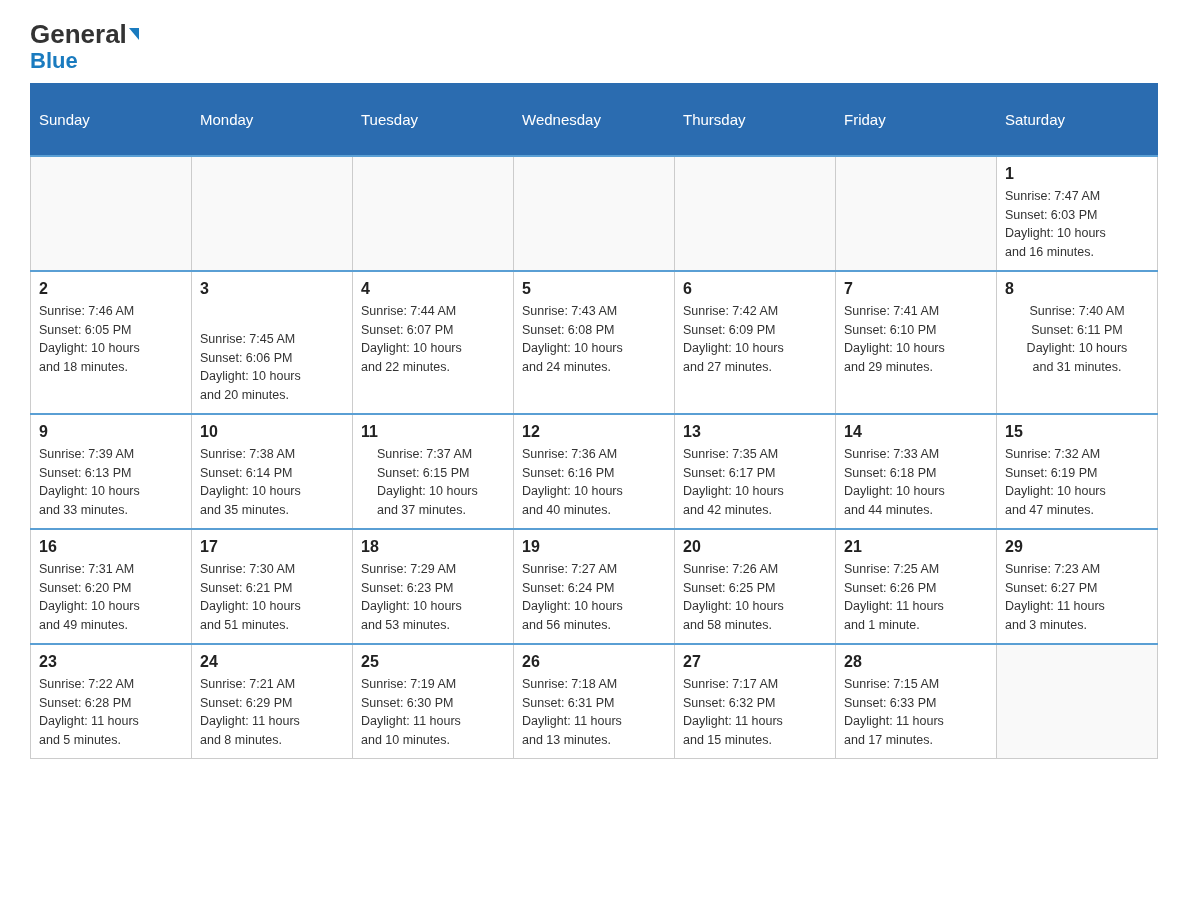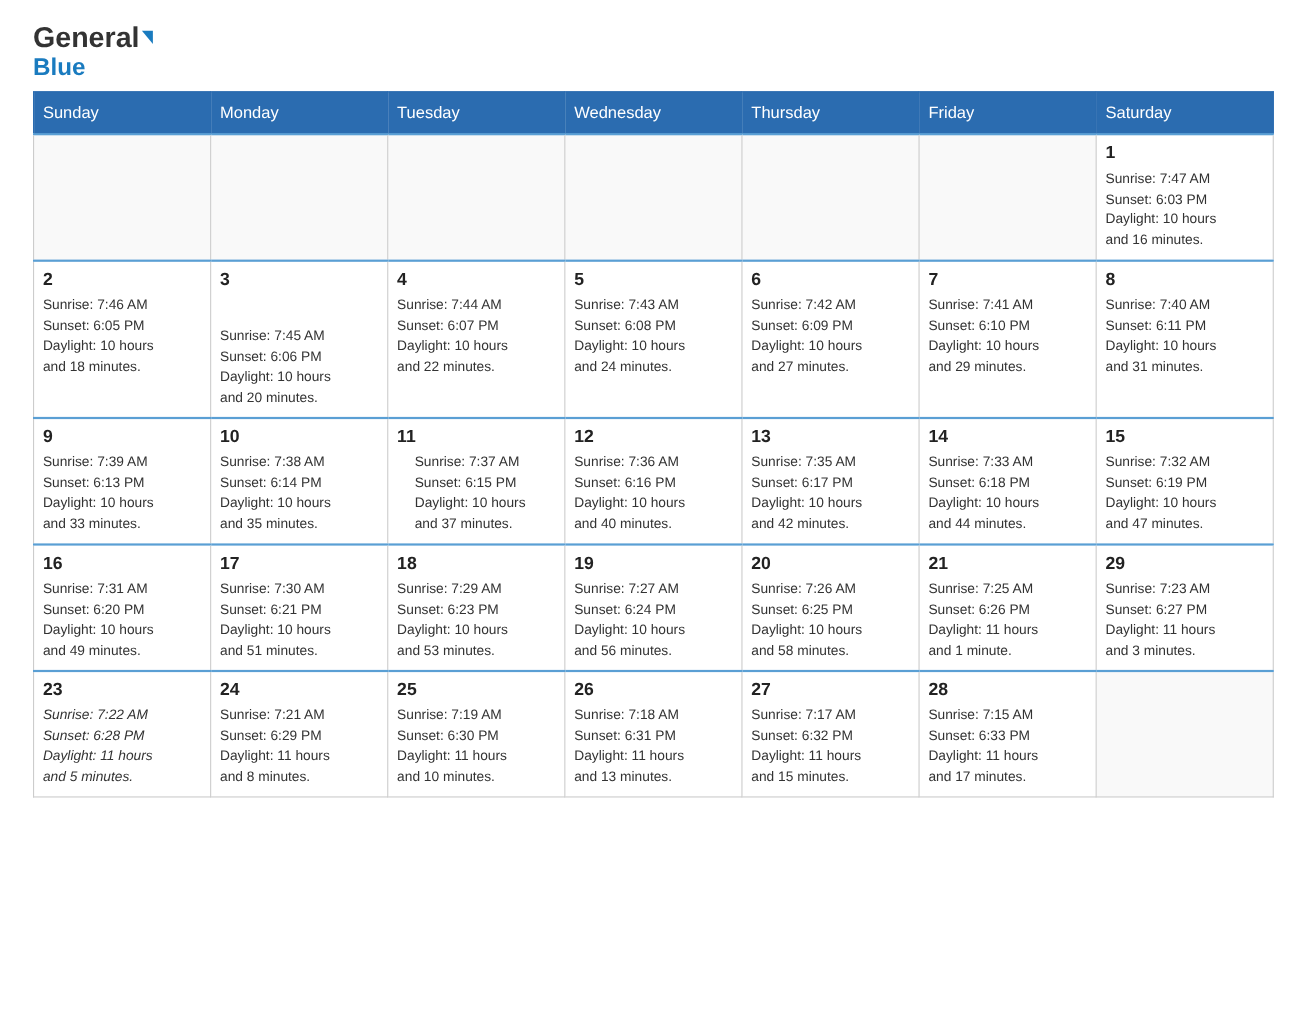--- a/index.html
+++ b/index.html
@@ -68,7 +68,7 @@
     .calendar th {
       background-color: #2b6cb0;
       color: #fff;
-      padding: 10px 8px;
+      padding: 27px 8px;
       font-size: 15px;
       font-weight: normal;
       text-align: left;

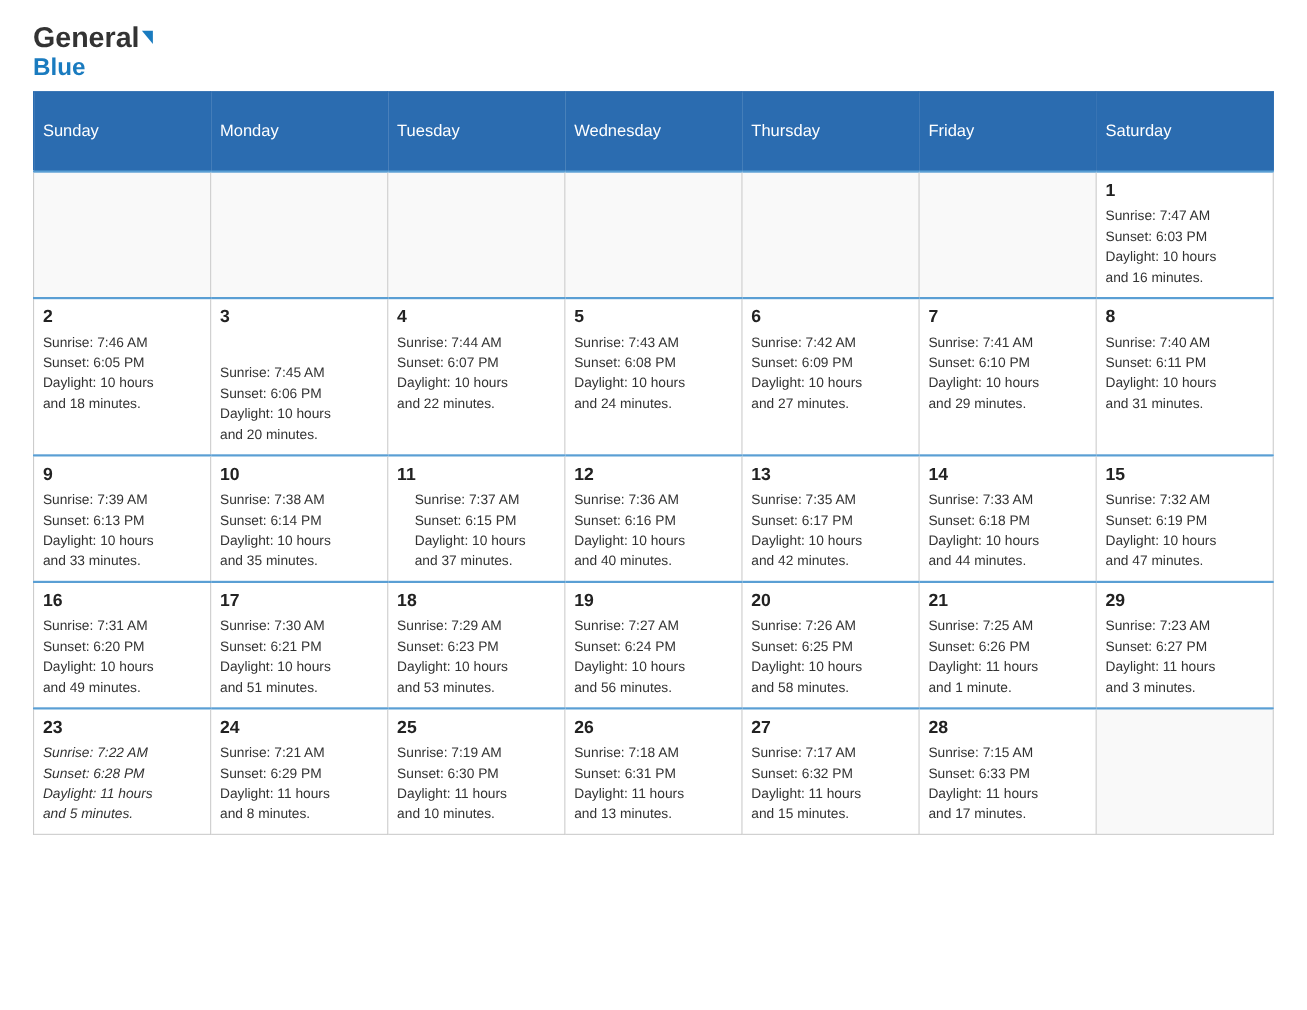--- a/index.html
+++ b/index.html
@@ -189,7 +189,7 @@
         </td>
         <td>
           <span class="day-number">8</span>
-          <div class="day-info" style="white-space: pre-line;">Sunrise: 7:40 AM
+          <div class="day-info" style="white-space: pre-line; text-align: center;">Sunrise: 7:40 AM
 Sunset: 6:11 PM
 Daylight: 10 hours
 and 31 minutes.</div>

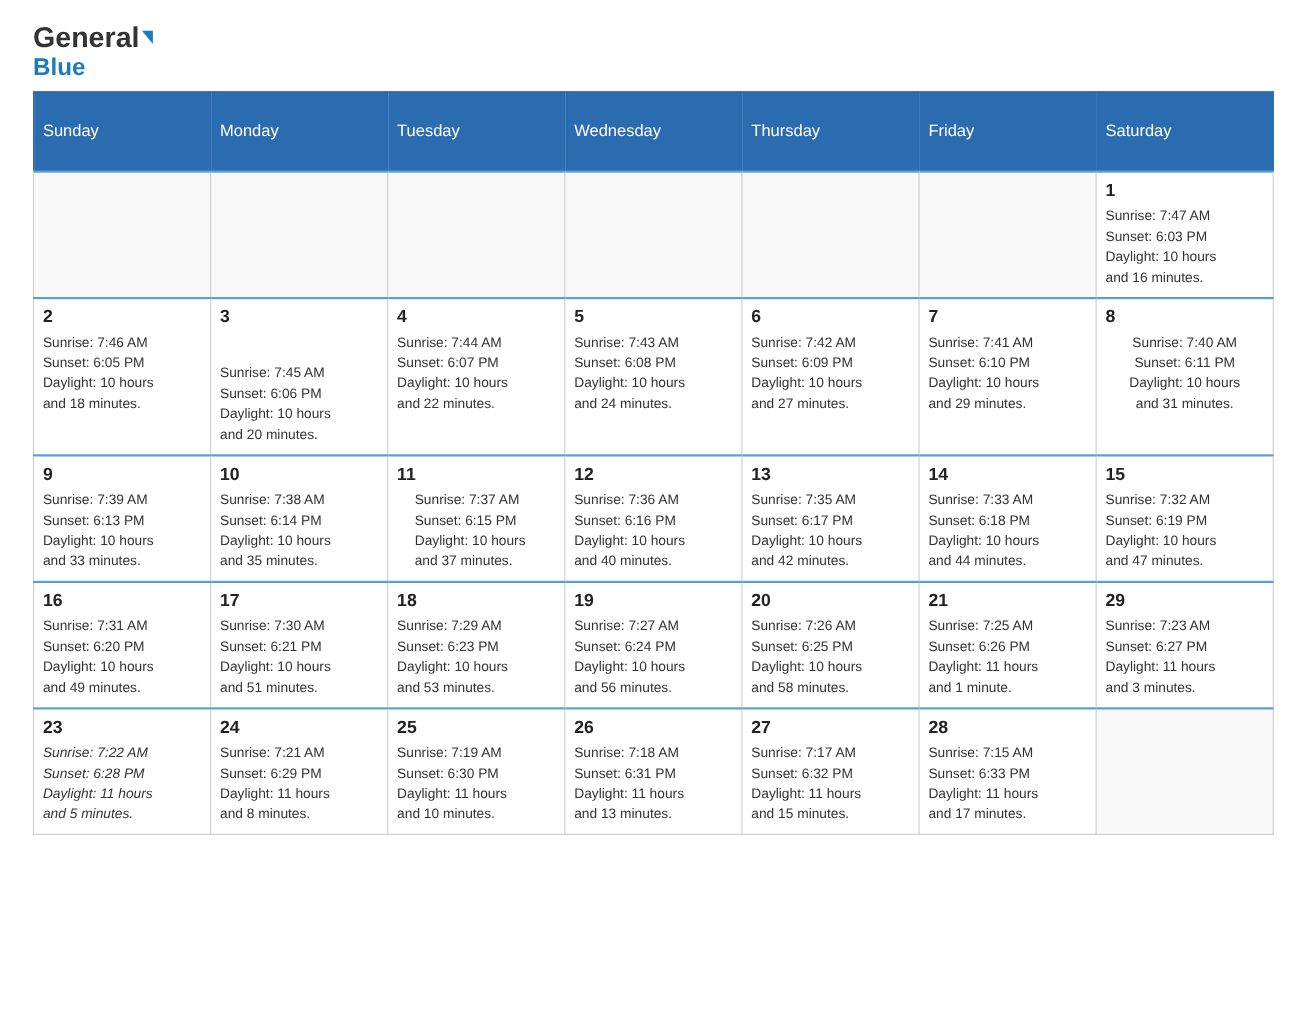--- a/index.html
+++ b/index.html
@@ -300,7 +300,7 @@
       <tr class="week-row">
         <td>
           <span class="day-number">23</span>
-          <div class="day-info" style="white-space: pre-line; font-style: italic;">Sunrise: 7:22 AM
+          <div class="day-info" style="white-space: pre-line;">Sunrise: 7:22 AM
 Sunset: 6:28 PM
 Daylight: 11 hours
 and 5 minutes.</div>

